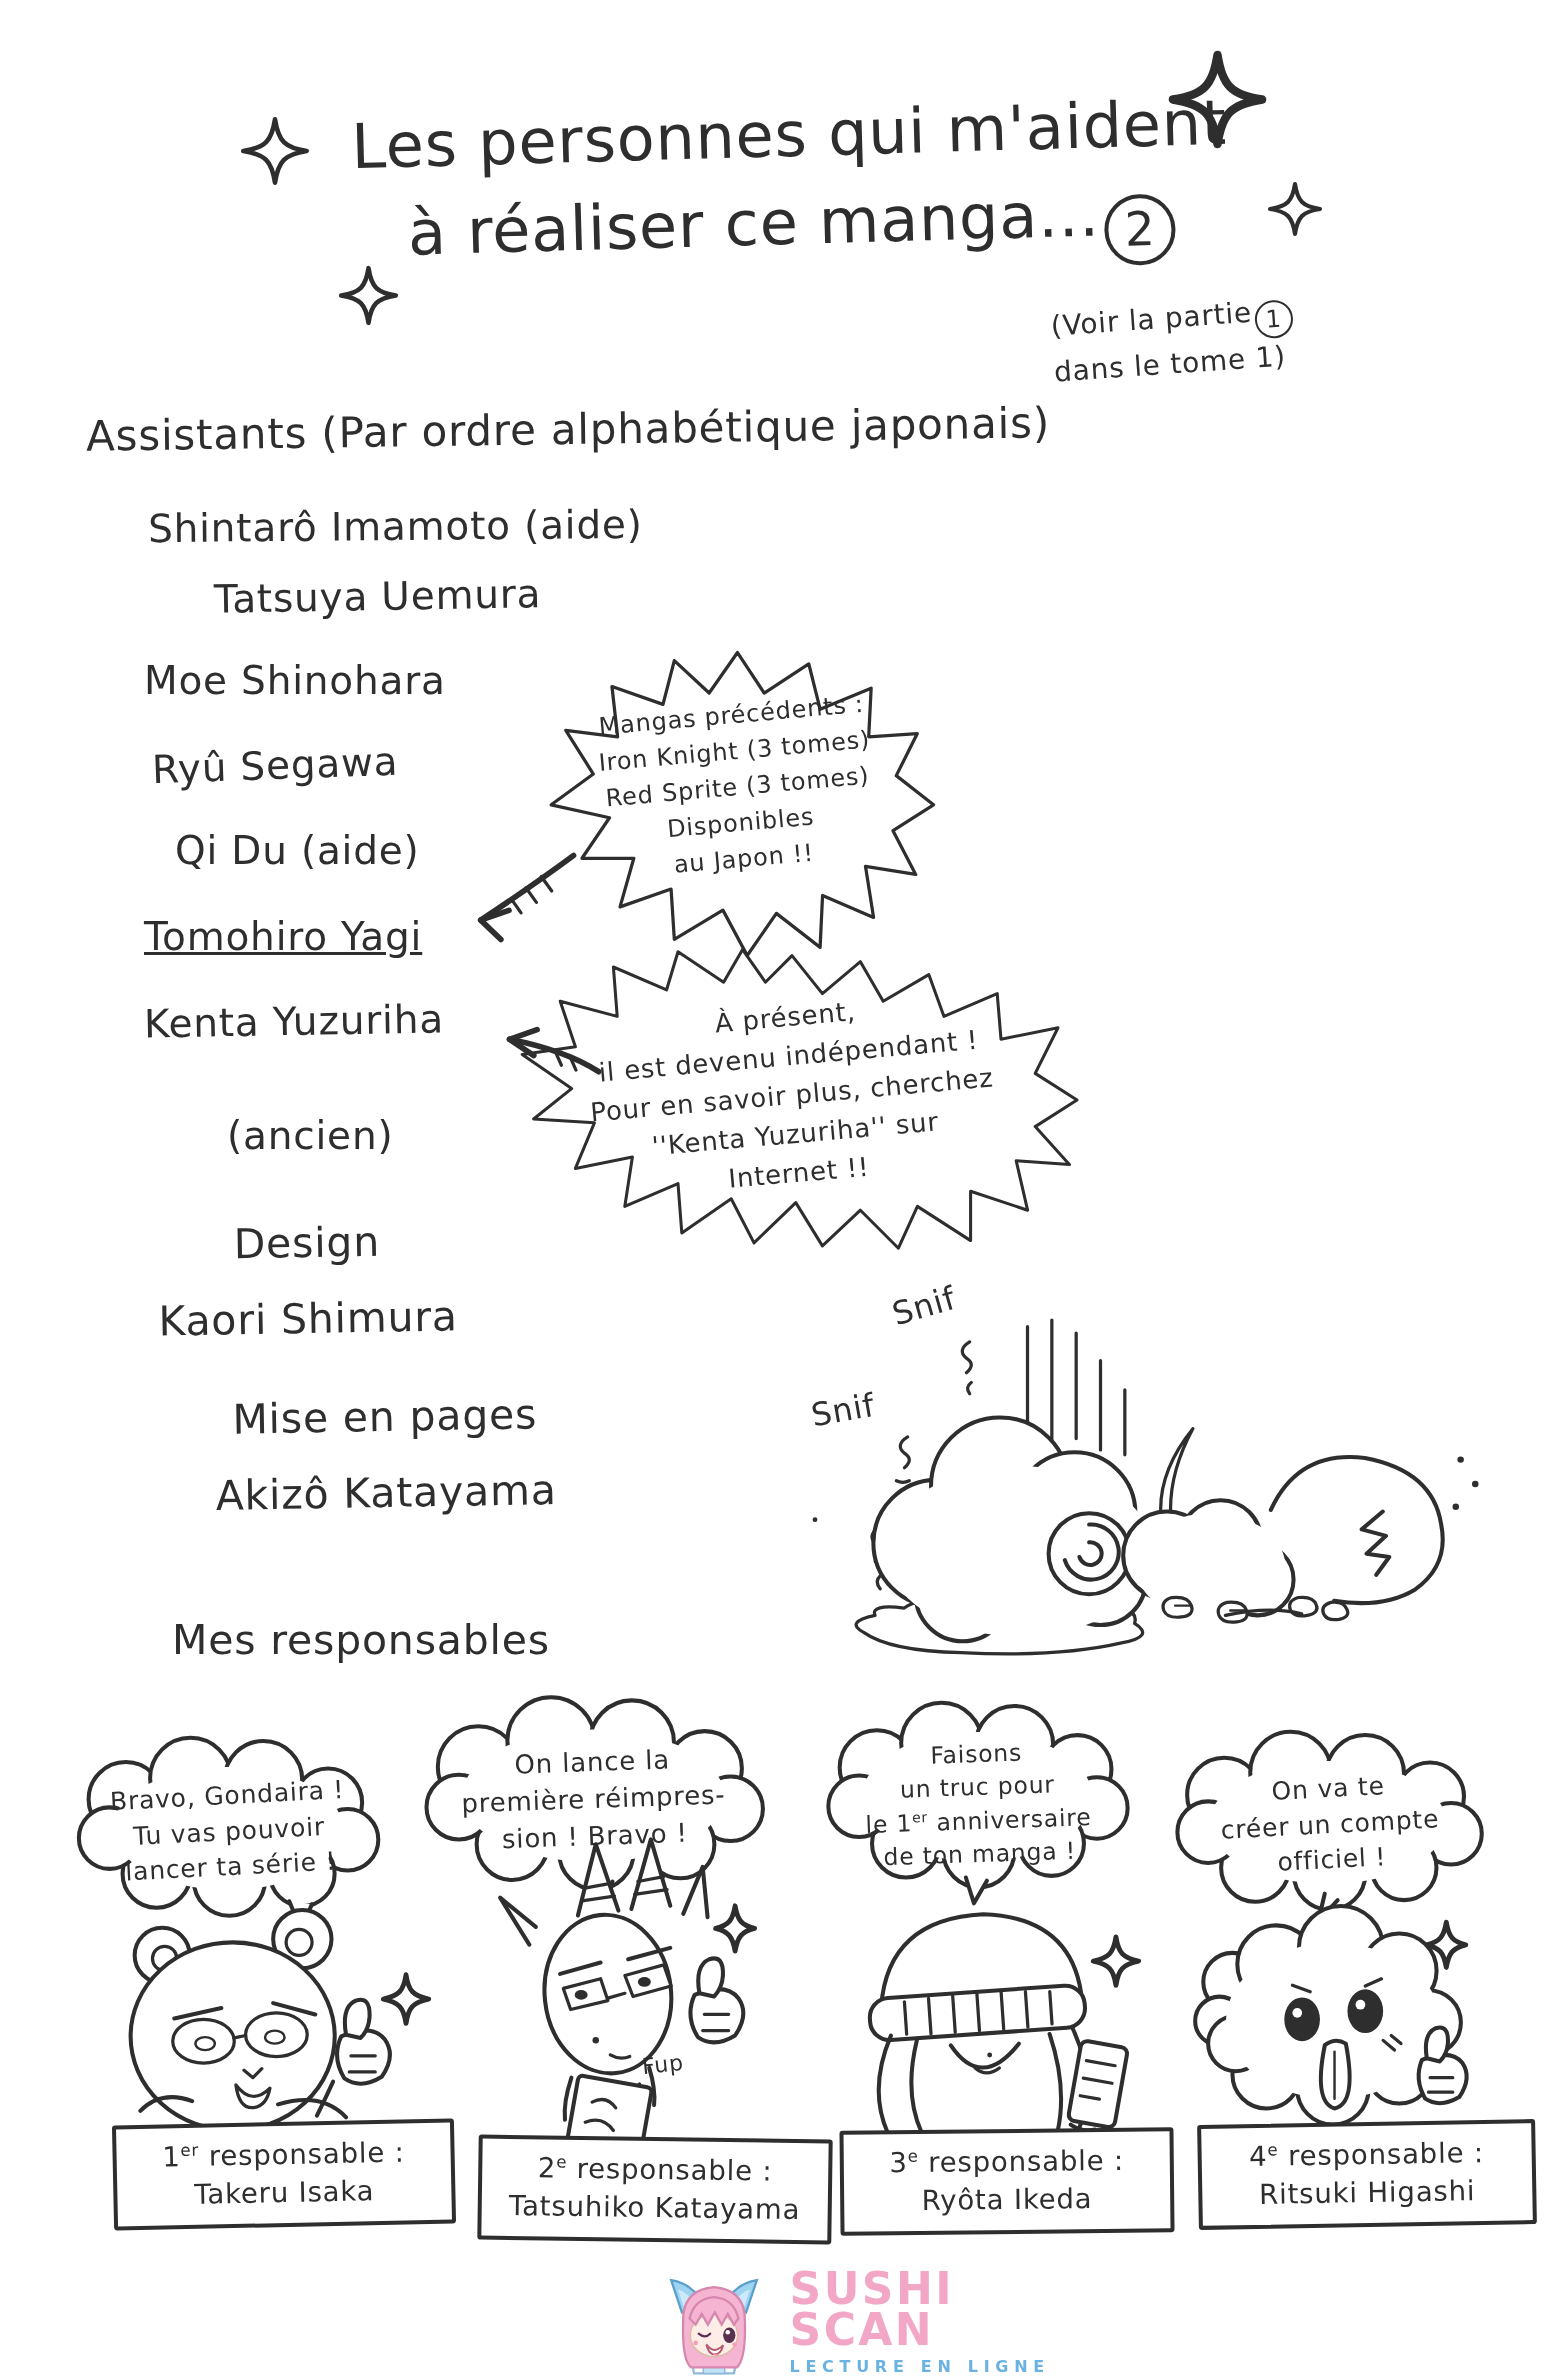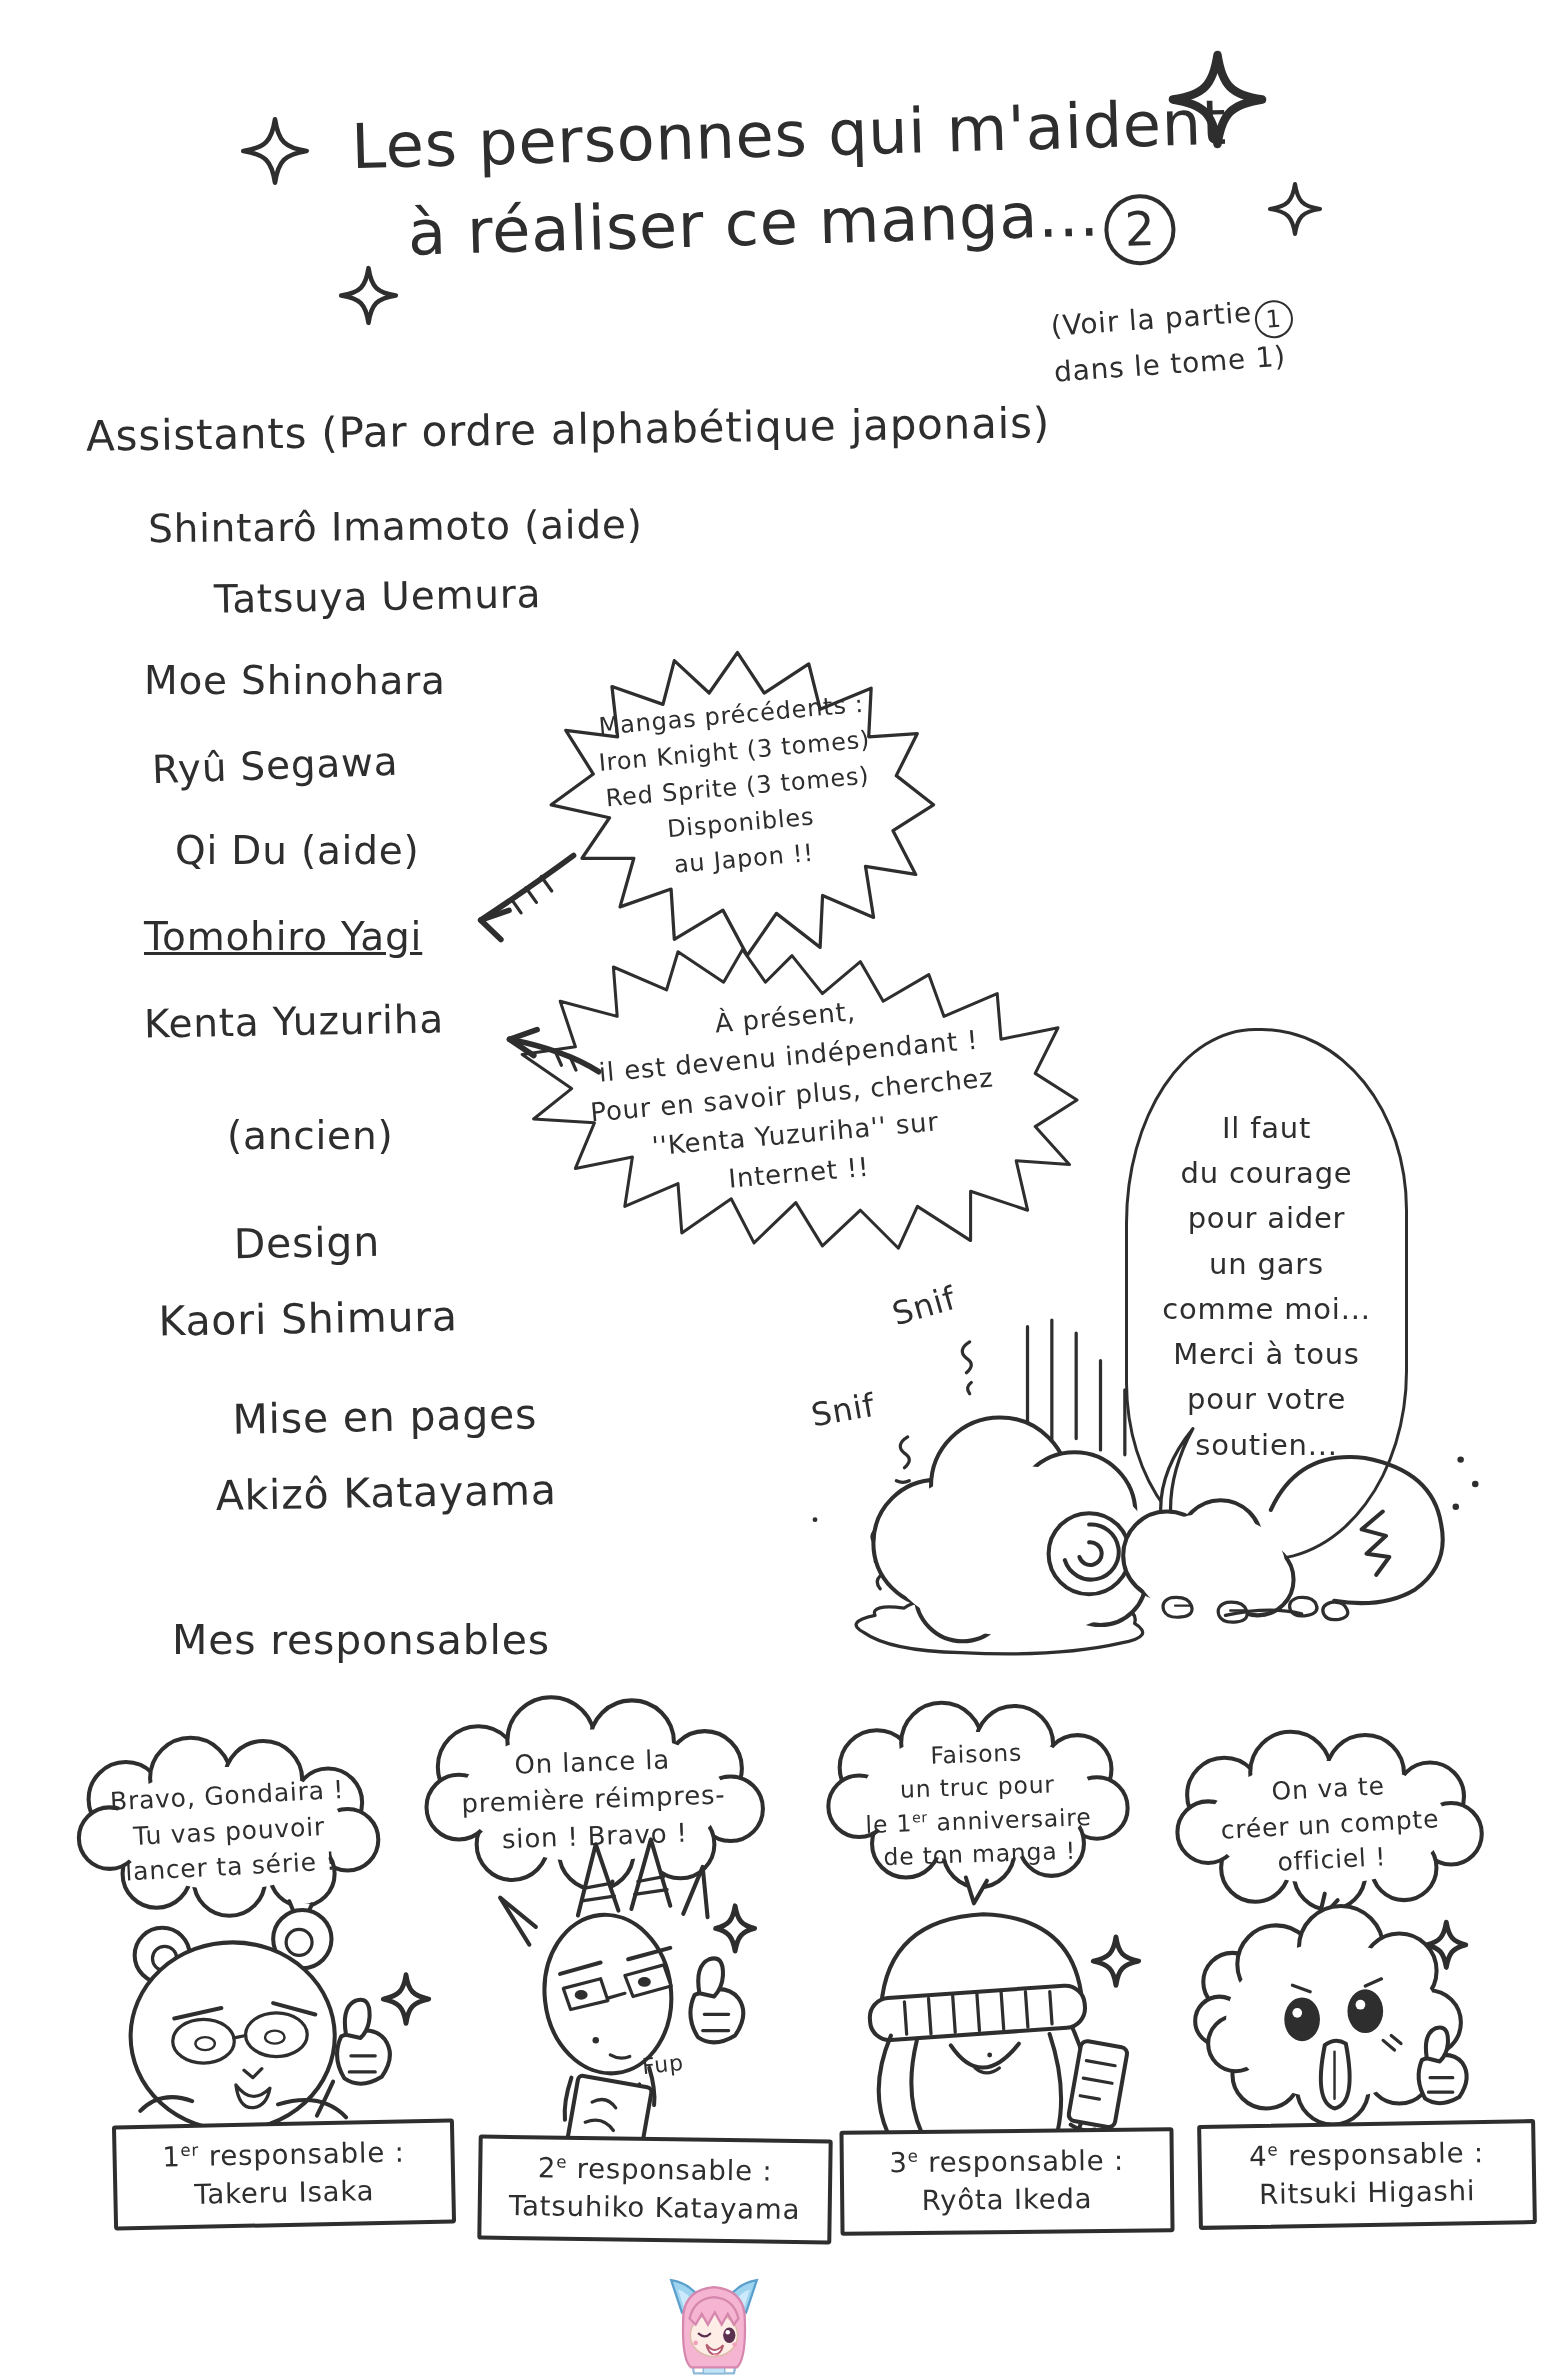--- a/index.html
+++ b/index.html
@@ -116,18 +116,6 @@
     <path class="ink" stroke-width="4" d="M104,50 l8,18 M86,44 l8,18"></path>
   </svg>
 
-  <div class="abs courage" style="left:1125px;top:1028px;width:277px;height:527px;">
-    <div class="couragetext hand">
-      <div>Il faut</div>
-      <div>du courage</div>
-      <div>pour aider</div>
-      <div>un gars</div>
-      <div>comme moi...</div>
-      <div>Merci à tous</div>
-      <div>pour votre</div>
-      <div>soutien...</div>
-    </div>
-  </div>
   <svg class="abs" style="left:1112px;top:1427px" width="97" height="170" viewBox="0 0 120 210">
     <path class="inkf" stroke-width="4" d="M100,2 Q45,70 66,140 Q40,168 18,200 Q60,180 80,150 Q58,80 100,2 Z"></path>
   </svg>

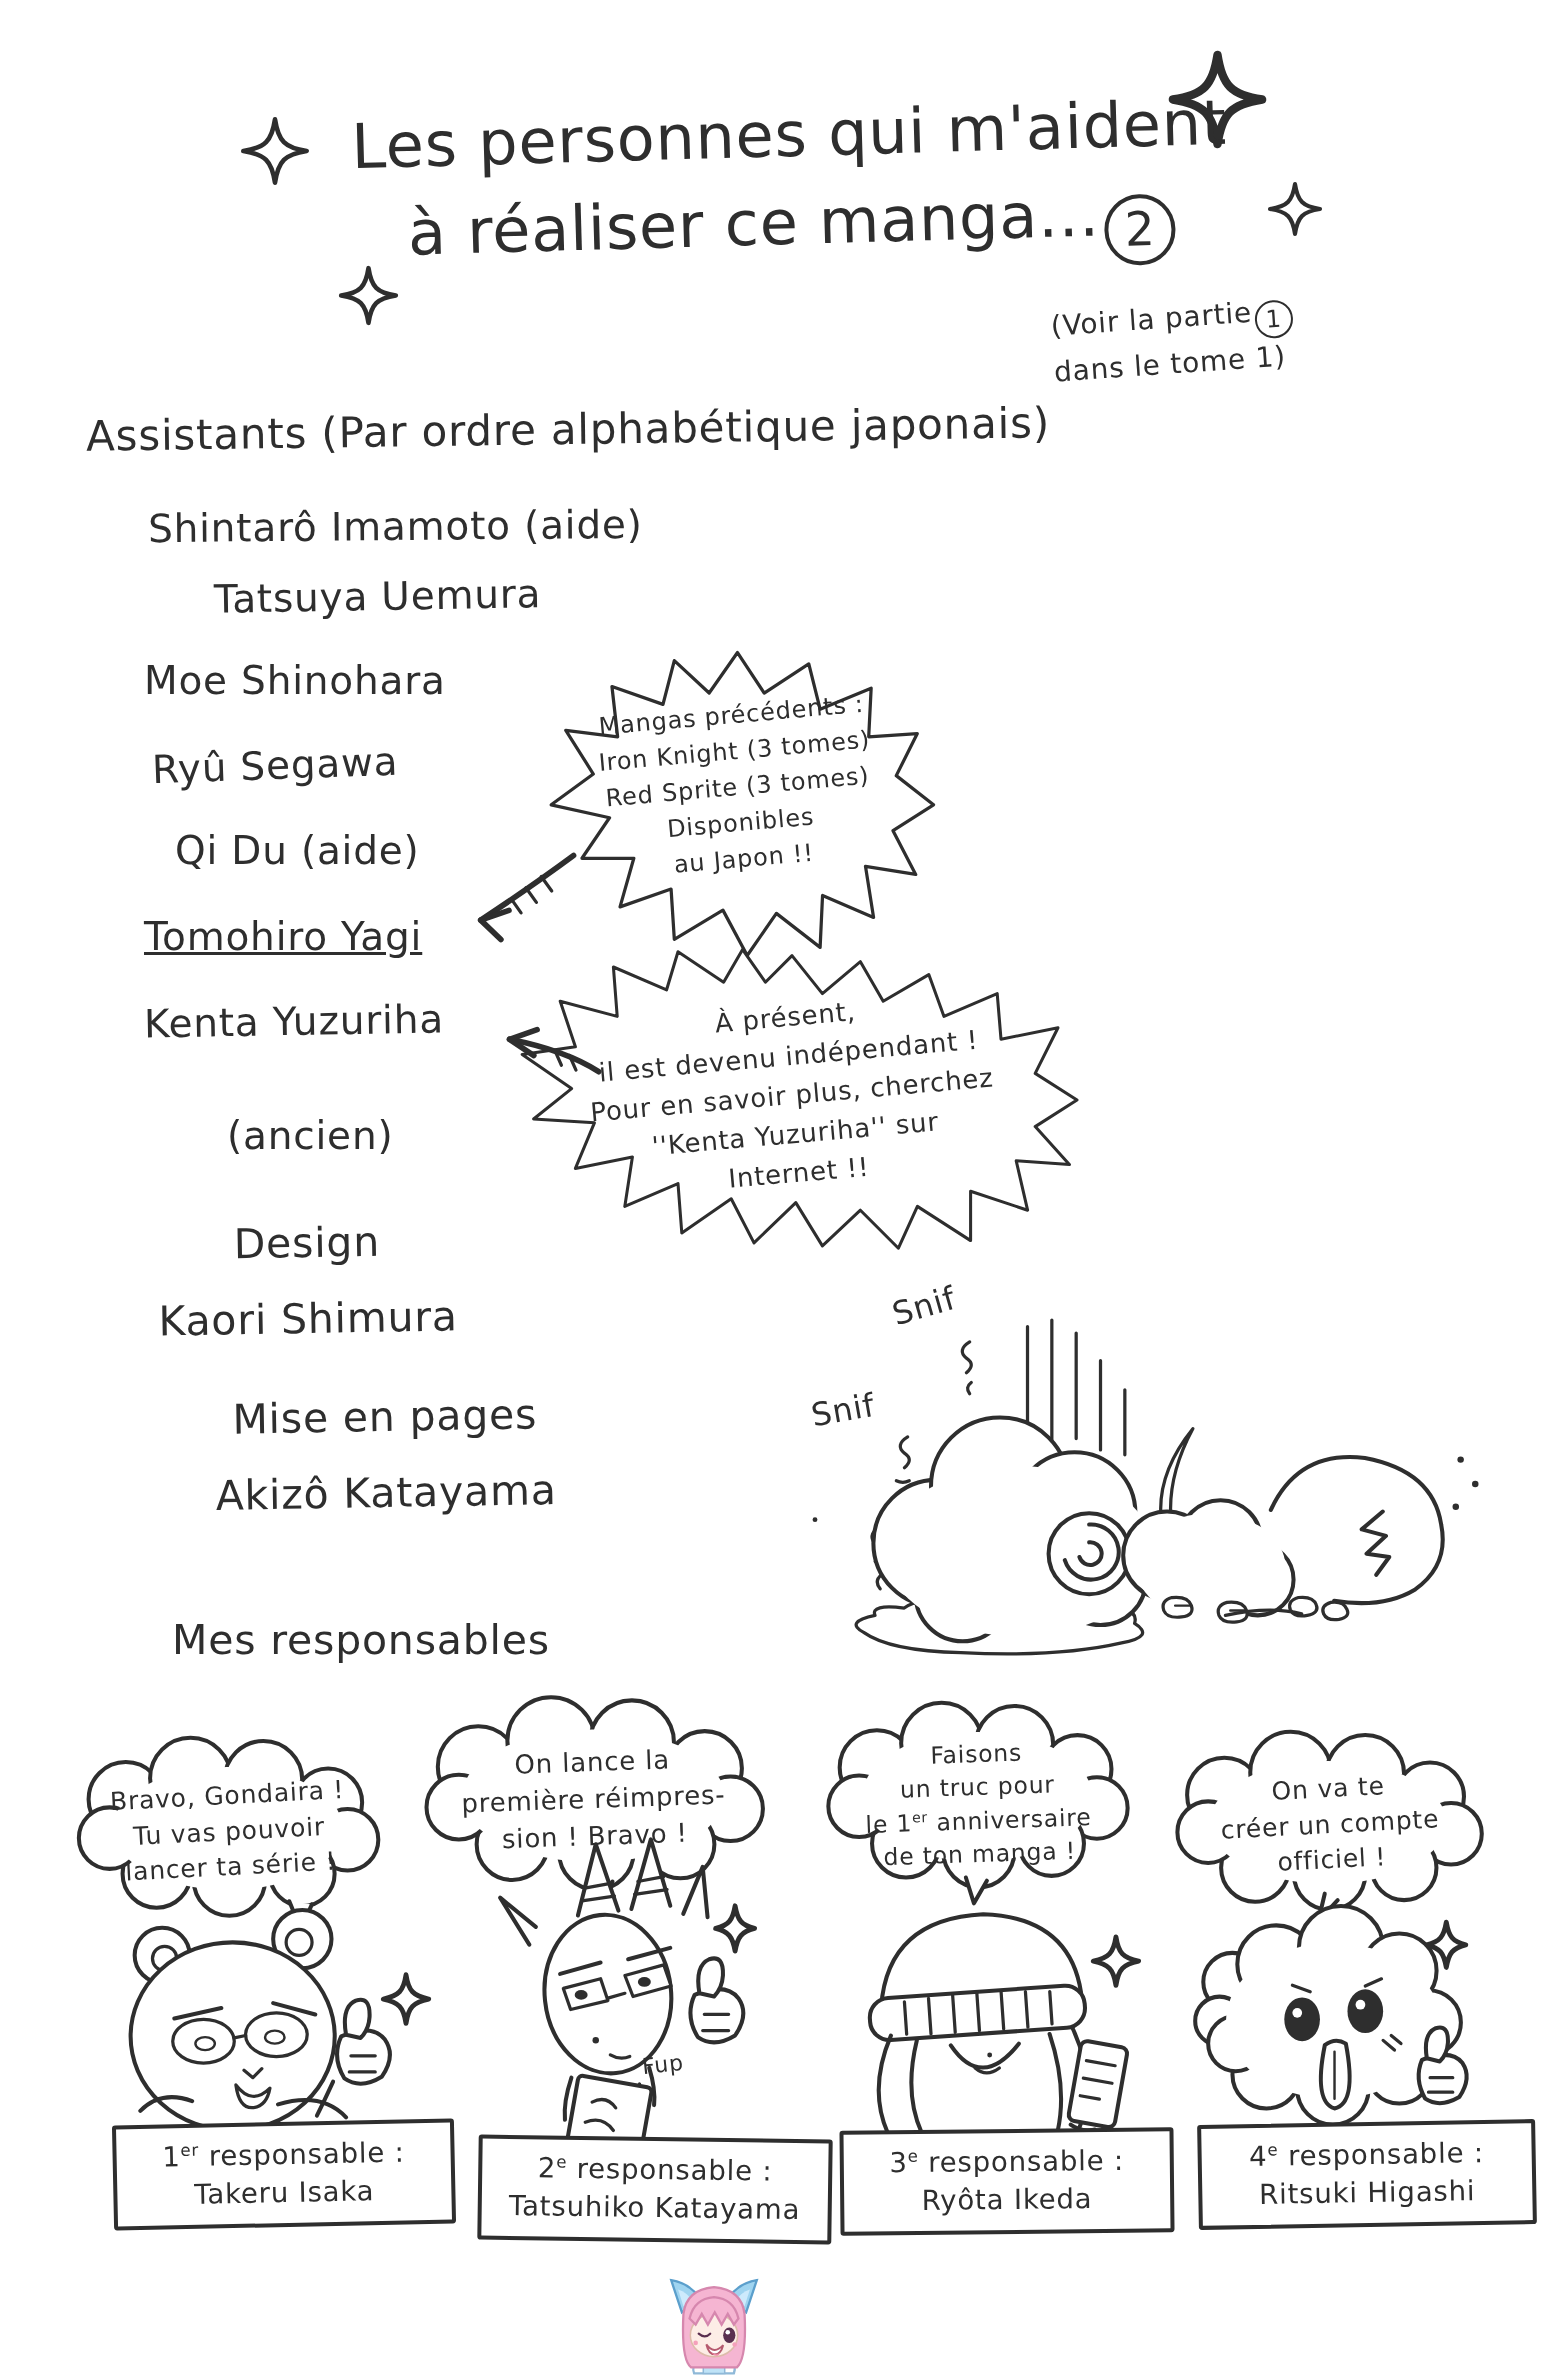--- a/index.html
+++ b/index.html
@@ -407,6 +407,11 @@
       <circle cx="46" cy="98" r="3" fill="#f5a0bb"></circle>
         <circle cx="97" cy="100" r="3" fill="#f5a0bb"></circle>
     </svg>
+    <div style="margin-left:14.6px;">
+      <div class="logoname">SUSHI</div>
+      <div class="logoname">SCAN</div>
+      <div class="logotag">LECTURE EN LIGNE</div>
+    </div>
   </div>
 
 </div>

